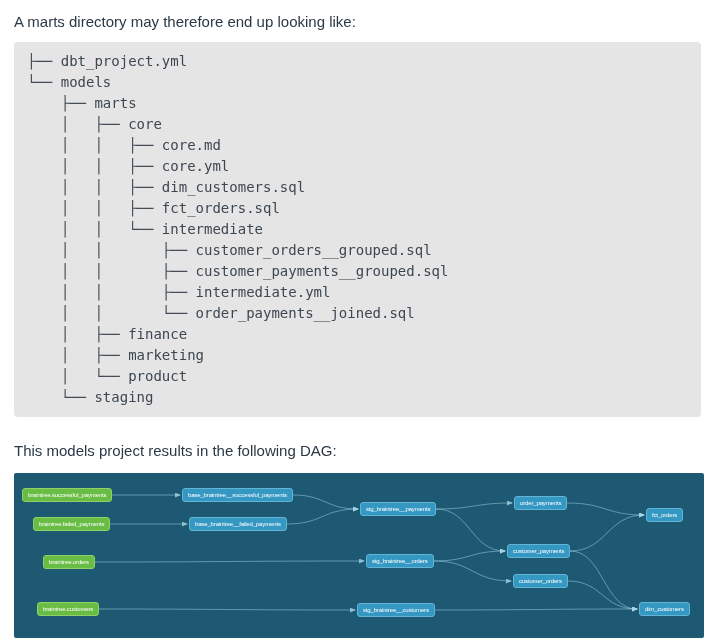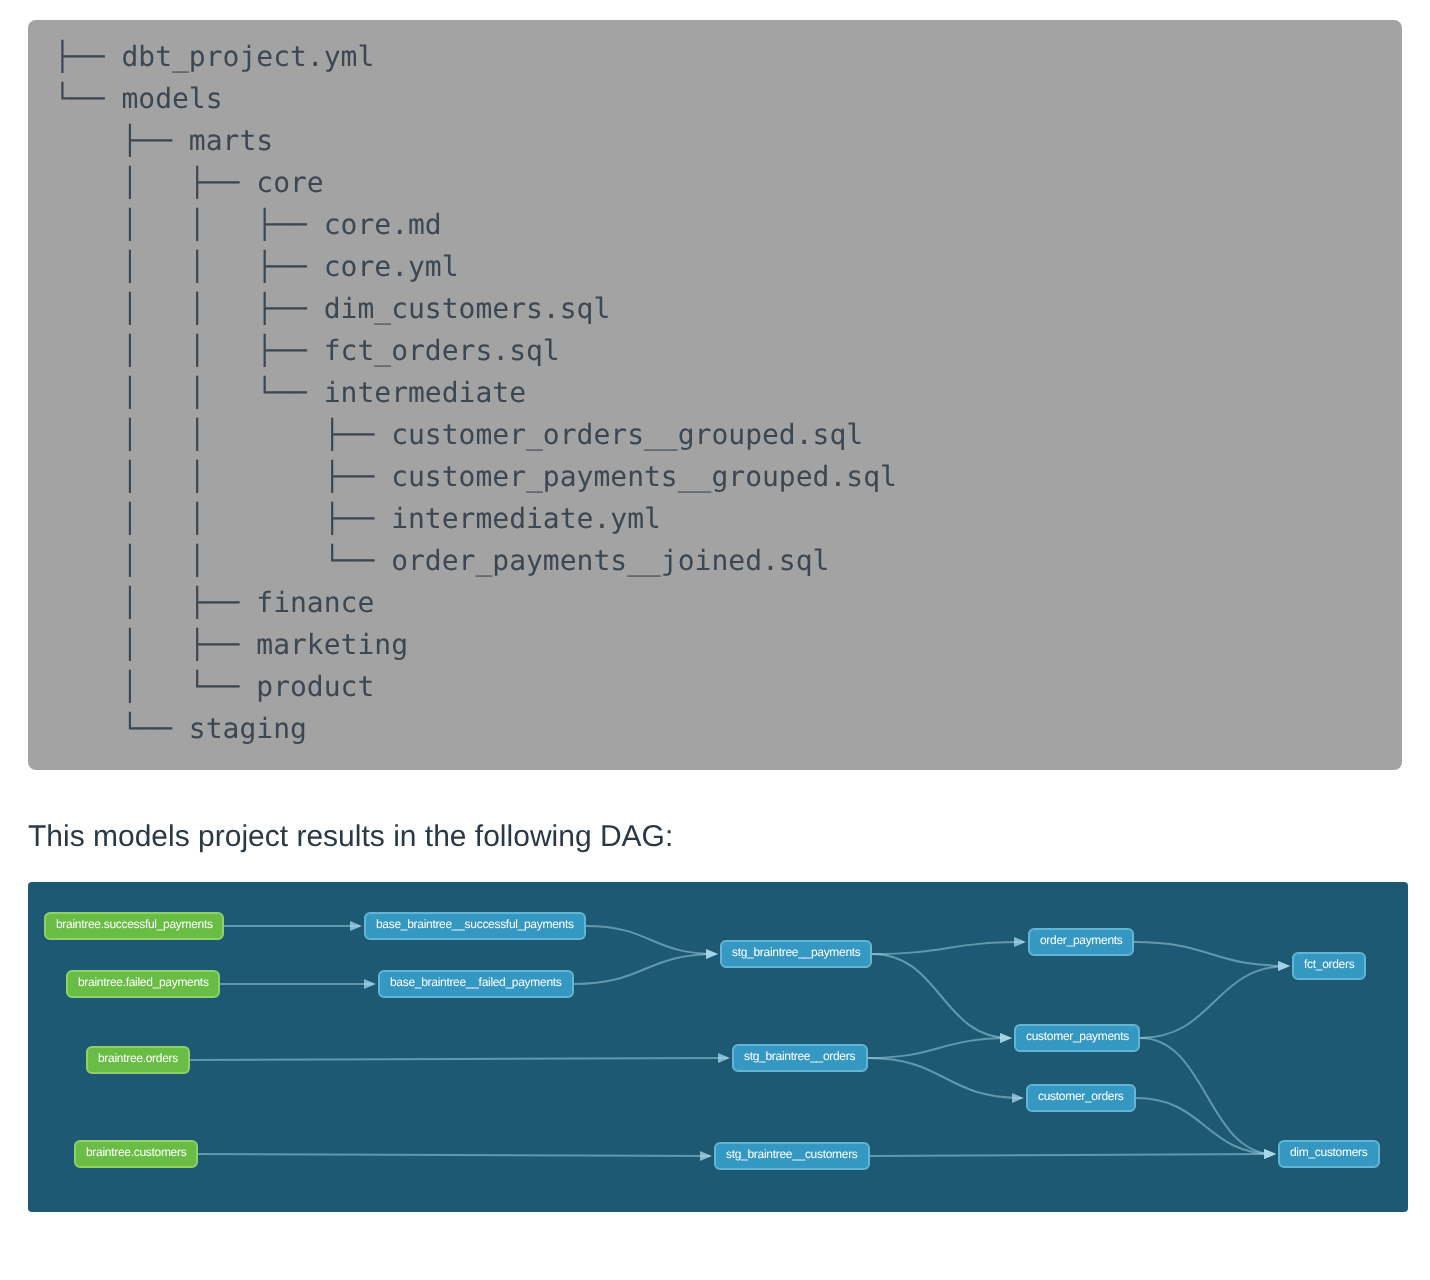--- a/index.html
+++ b/index.html
@@ -41,6 +41,7 @@
 
 <div class="content">
 
+  <p class="lead">A marts directory may therefore end up looking like:</p>
 
   <div class="code-block">
     <pre>├── dbt_project.yml

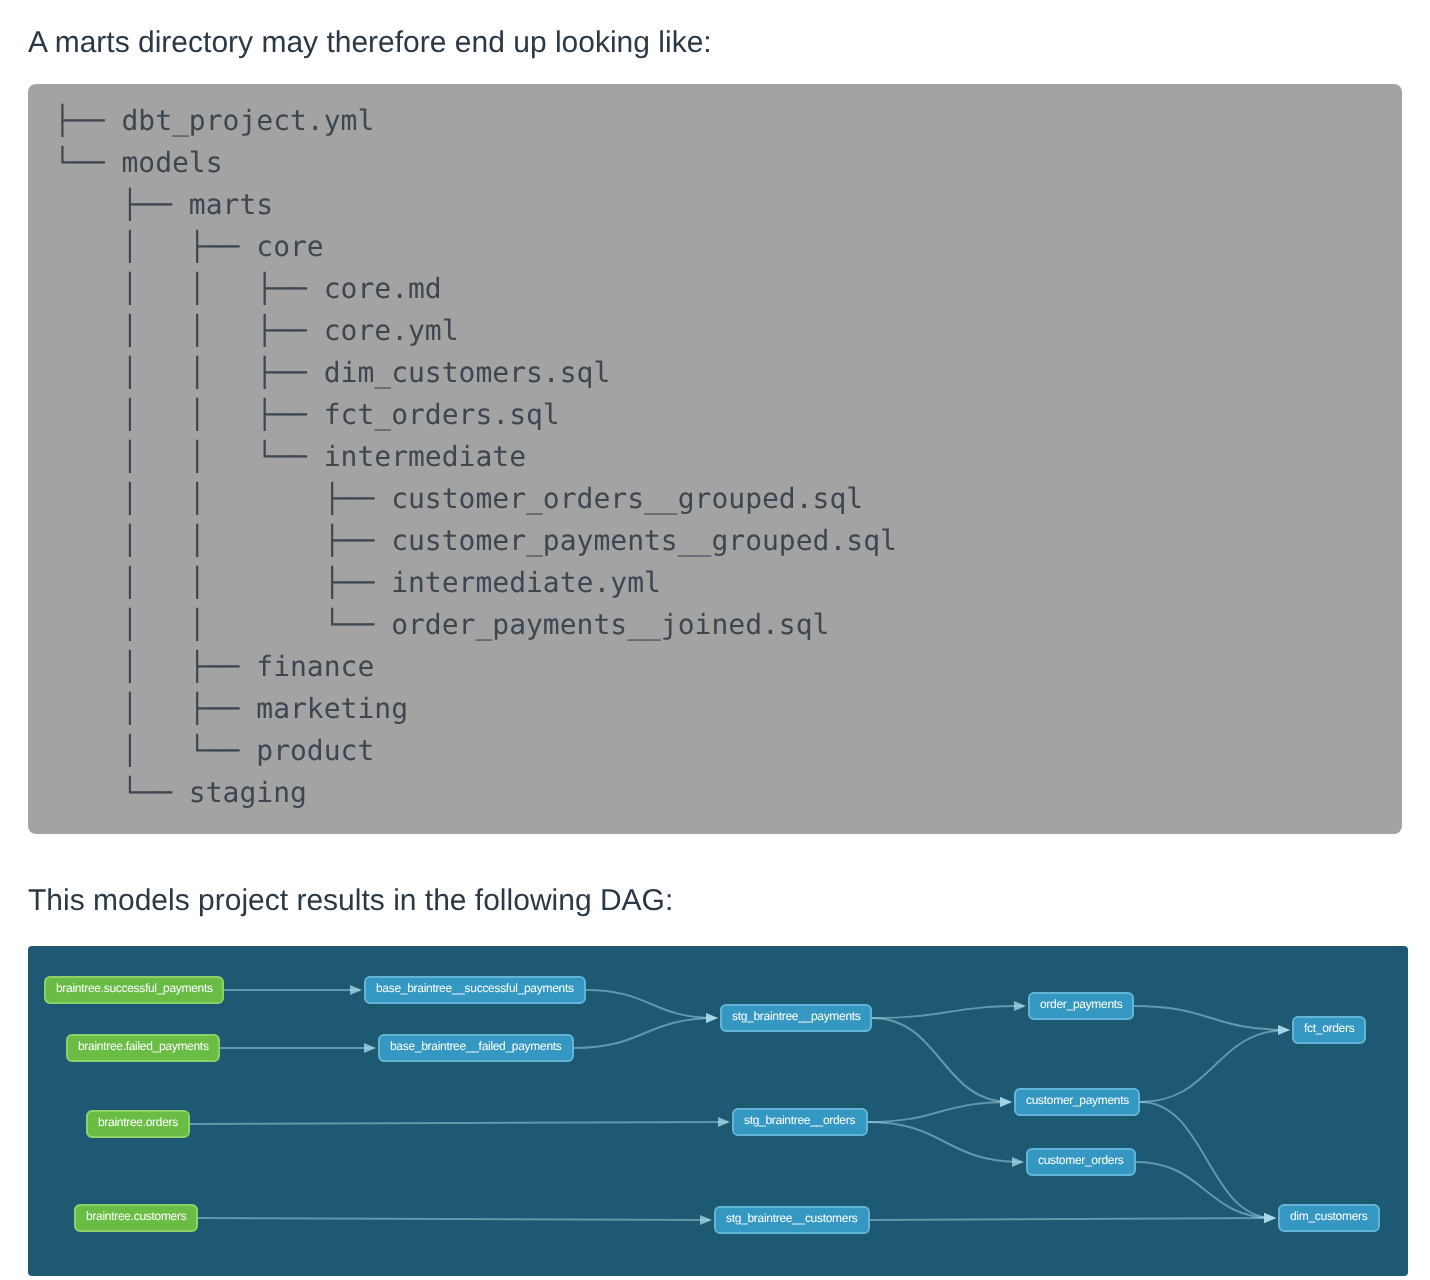--- a/index.html
+++ b/index.html
@@ -14,7 +14,7 @@
   }
   .lead.second { margin-top:24px; margin-bottom:13px; }
   .code-block {
-    background:#a3a3a3; border-radius:4px; padding:9px 13px;
+    background:#e5e5e5; border-radius:4px; padding:9px 13px;
     width:661px; box-sizing:content-box;
   }
   .code-block pre {

